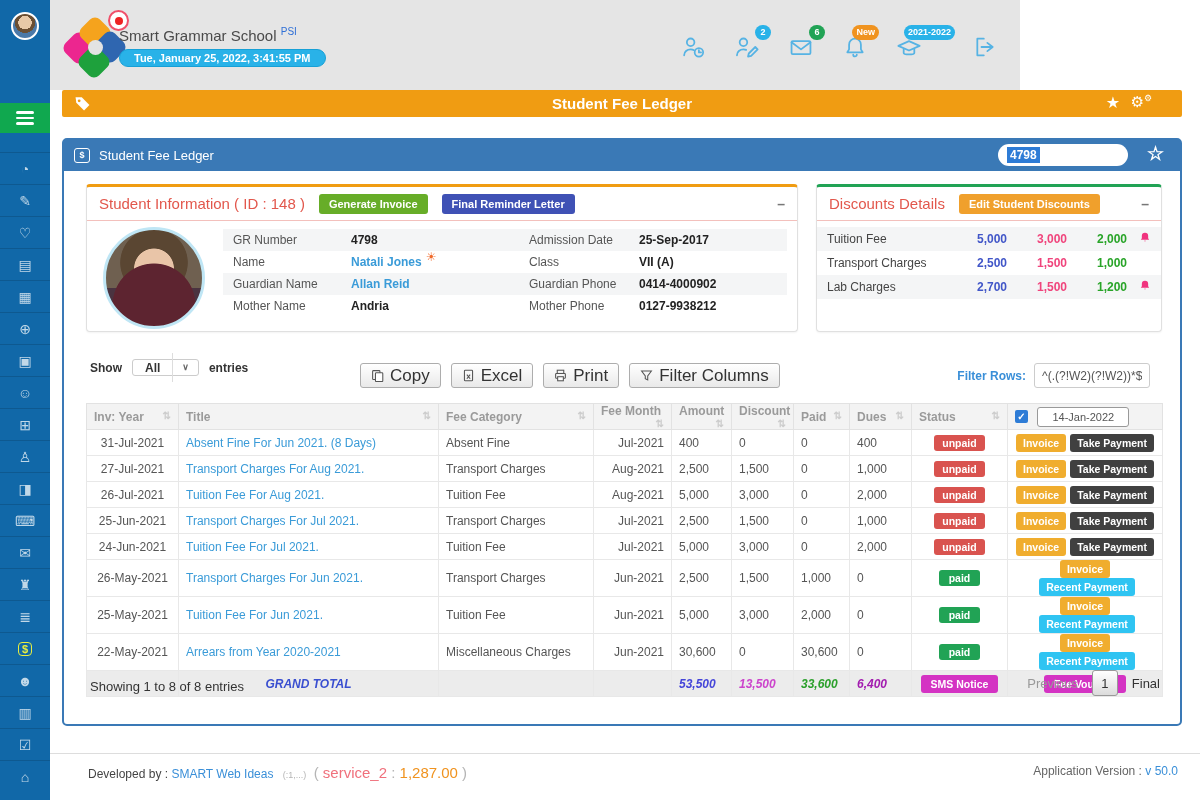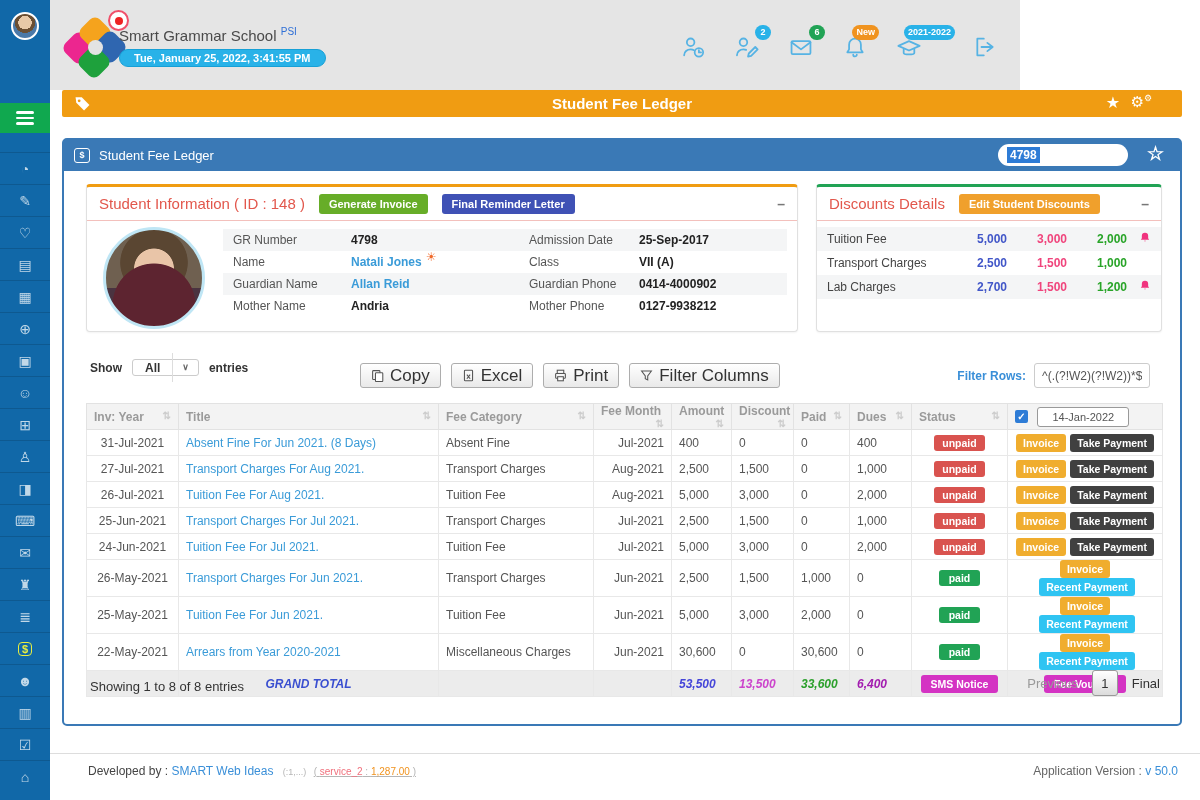--- a/index.html
+++ b/index.html
@@ -155,7 +155,7 @@
   .devline { position:absolute; left:38px; top:10px; font-size:12px; color:#444; }
   .devlink { color:#3a8fd8; cursor:pointer; }
   .devnote { font-size:9px; color:#b5b5b5; margin-left:6px; }
-  .svc { font-size:10px; margin-left:4px; color:#b5b5b5;text-decoration:underline; }
+  .svc { font-size:15px; margin-left:4px; color:#b5b5b5; }
   .svc .sname { color:#f0707c; }
   .svc .sval { color:#f0931f; }
   .appver { position:absolute; right:22px; top:10px; font-size:12px; color:#666; }

